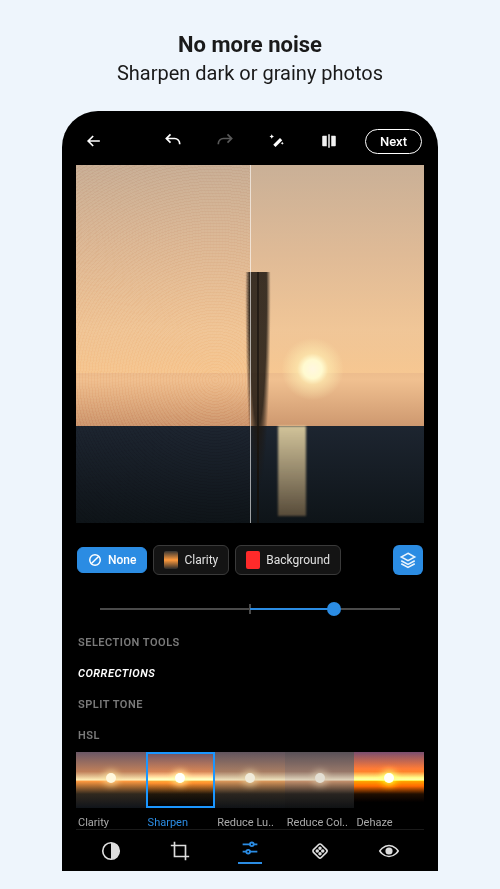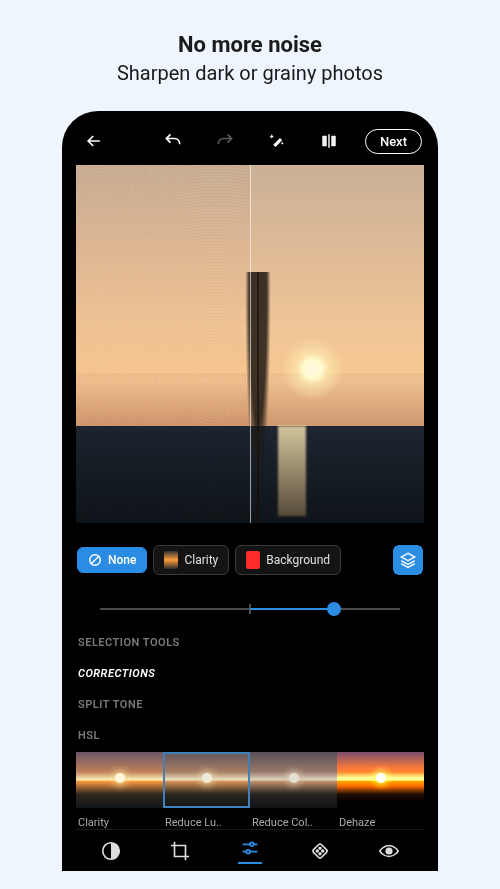--- a/index.html
+++ b/index.html
@@ -377,6 +377,10 @@
       <div class="filter-label">Clarity</div>
     </div>
     <div class="filter">
+      <div class="filter-thumb v2"></div>
+      <div class="filter-label active">Sharpen</div>
+    </div>
+    <div class="filter">
       <div class="filter-thumb v3"></div>
       <div class="filter-label">Reduce Lu..</div>
     </div>

